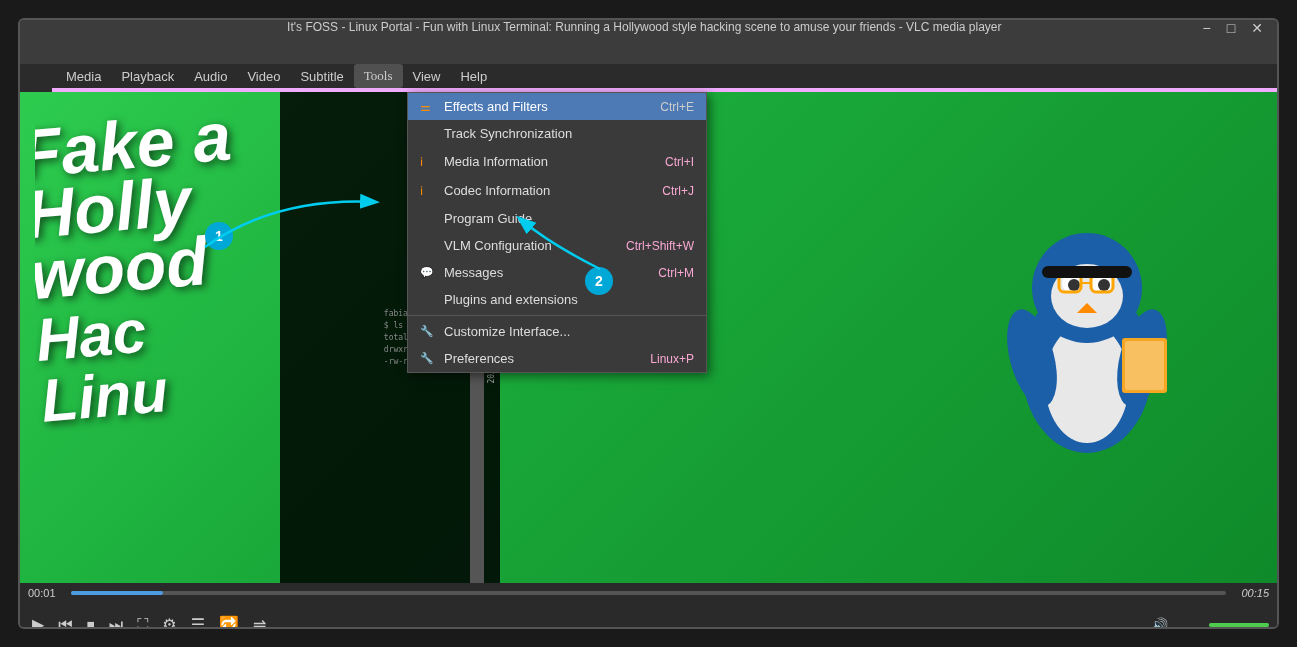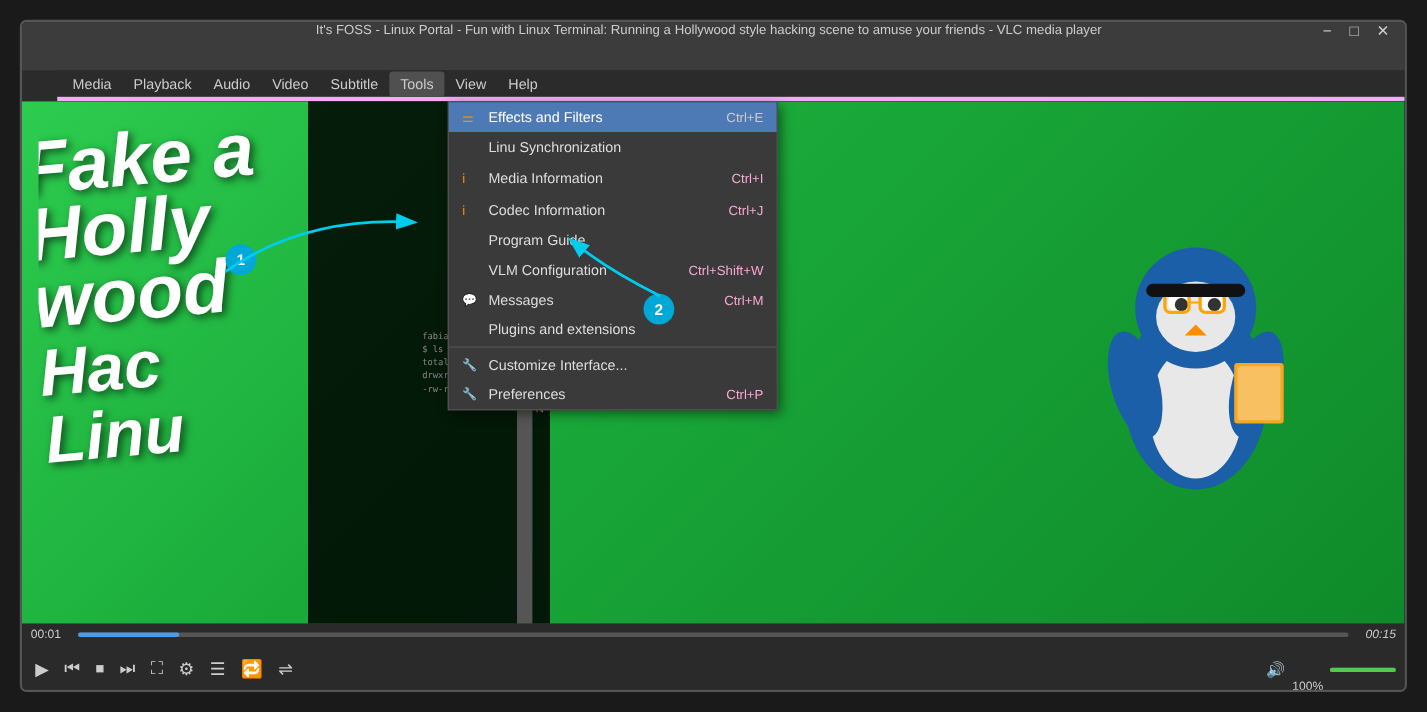--- a/index.html
+++ b/index.html
@@ -73,6 +73,7 @@
     }
     .menu-item:hover, .menu-item.active {
       background: #4a4a4a;
+      font-family: Liberation Serif, serif;
     }
     .menu-item.active {
       background: #505050;

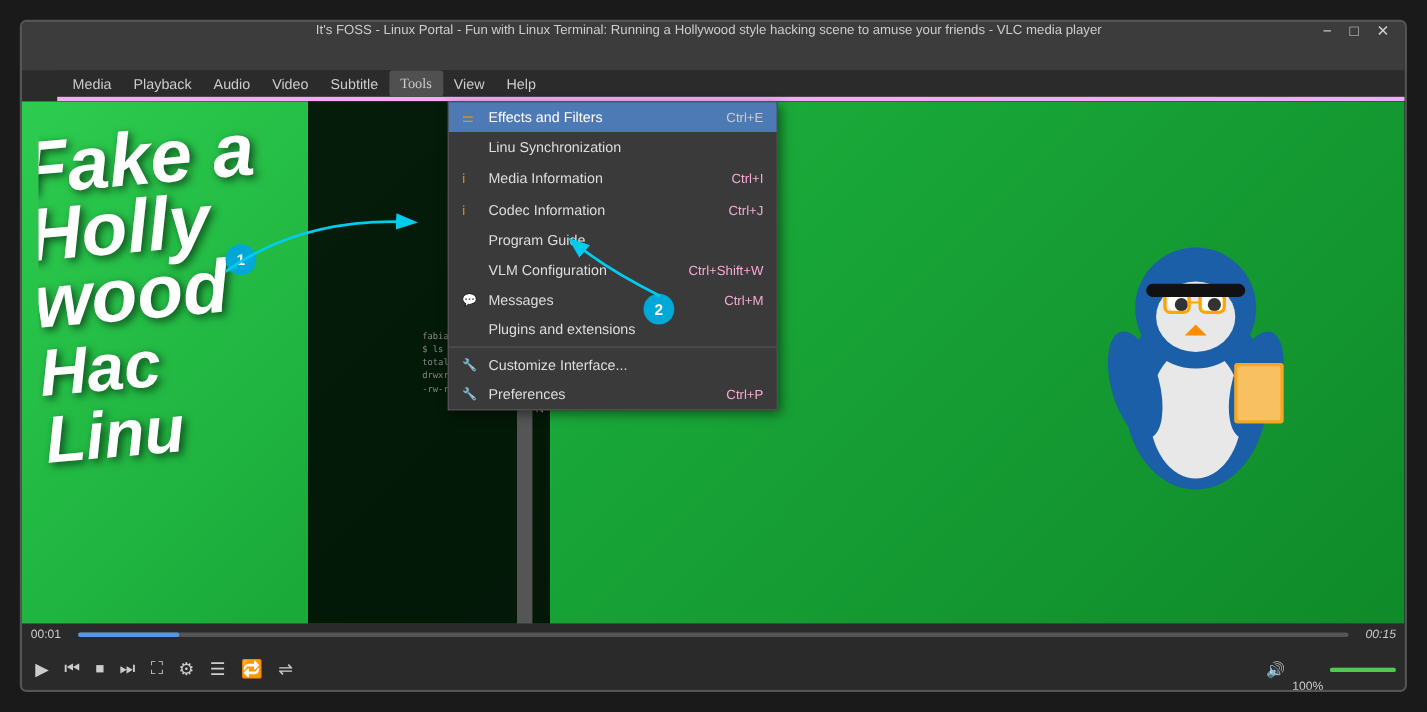--- a/index.html
+++ b/index.html
@@ -321,7 +321,7 @@
 
       <div class="dropdown-item">
         <span class="item-icon" style="color:transparent">·</span>
-        <span class="item-label">Linu Synchronization</span>
+        <span class="item-label">Track Synchronization</span>
         <span class="shortcut"></span>
       </div>
 

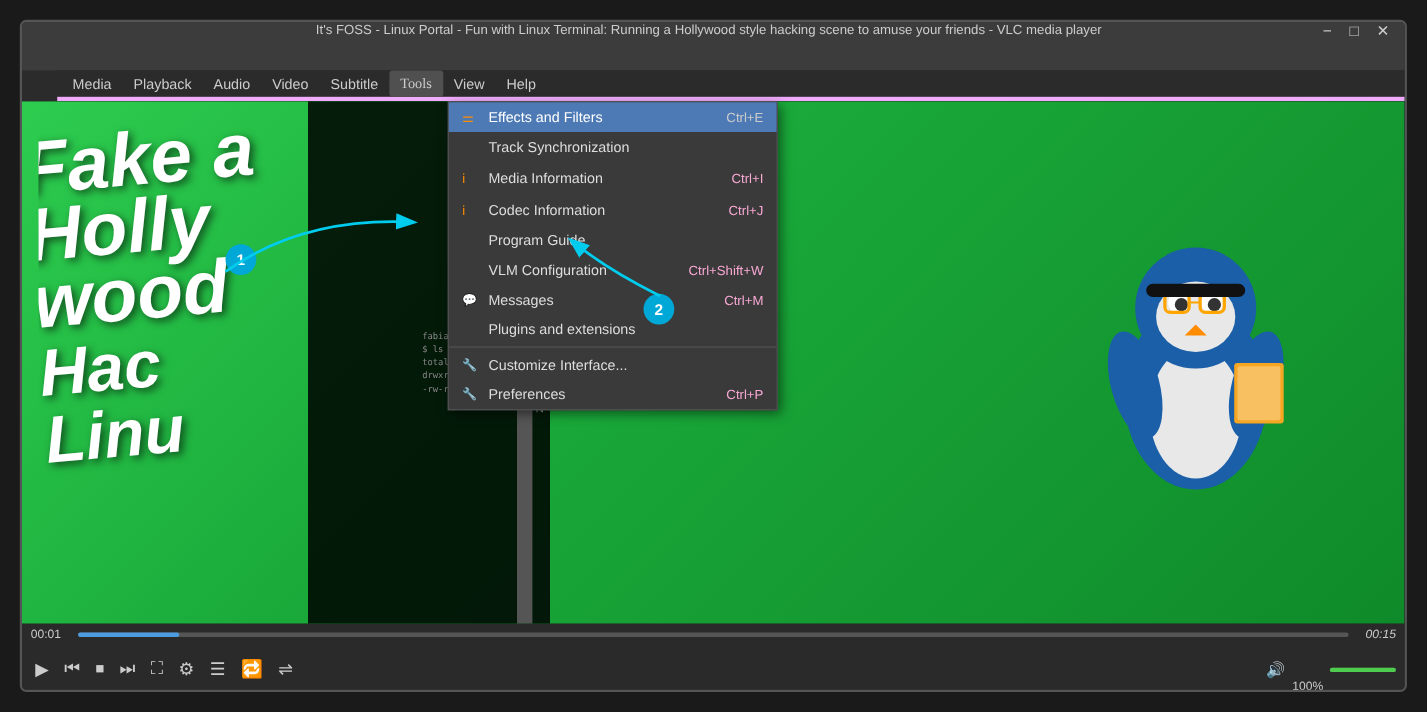--- a/index.html
+++ b/index.html
@@ -371,7 +371,7 @@
       <div class="dropdown-item">
         <span class="item-icon" style="color:#888; font-size:11px;">🔧</span>
         <span class="item-label">Preferences</span>
-        <span class="shortcut">Ctrl+P</span>
+        <span class="shortcut">Linux+P</span>
       </div>
     </div>
   </div>

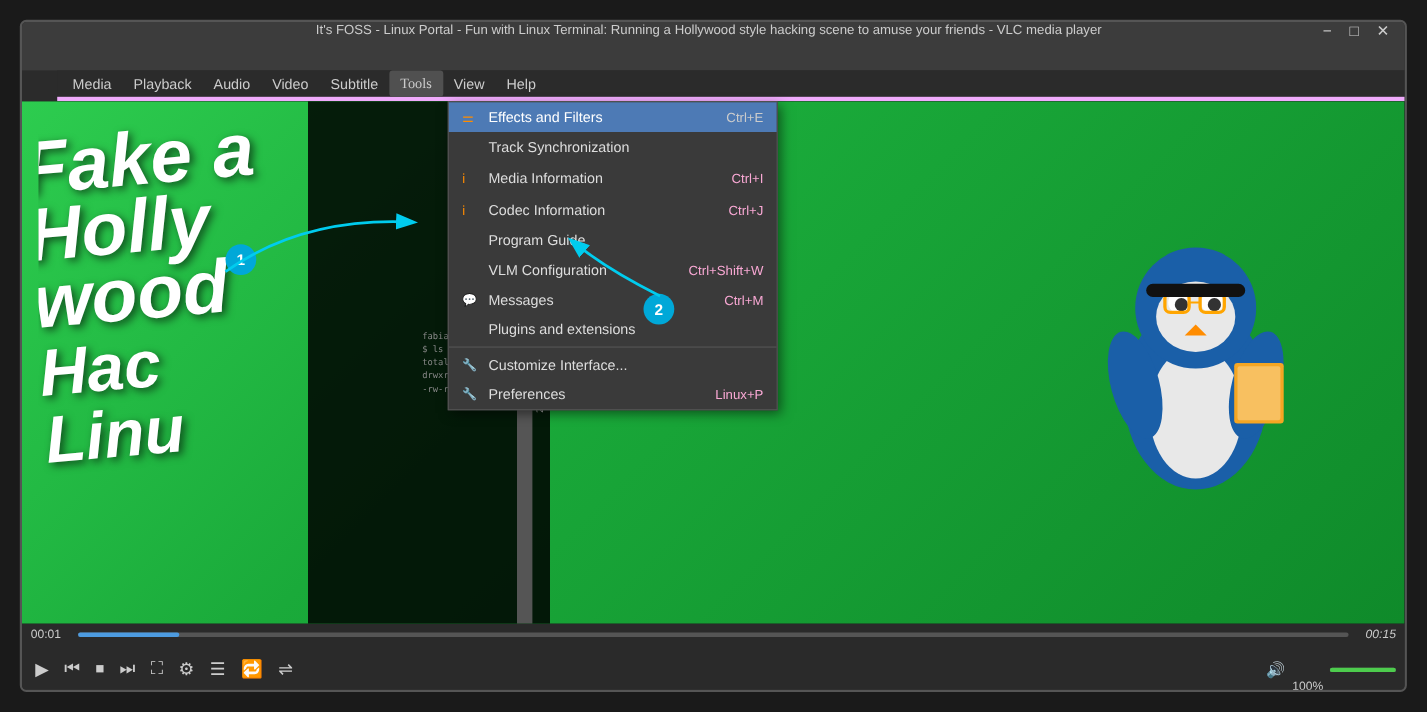--- a/index.html
+++ b/index.html
@@ -208,7 +208,7 @@
 
     
     .control-bar {
-      height: 60px;
+      height: 44px;
       background: #2a2a2a;
       flex-shrink: 0;
       display: flex;

